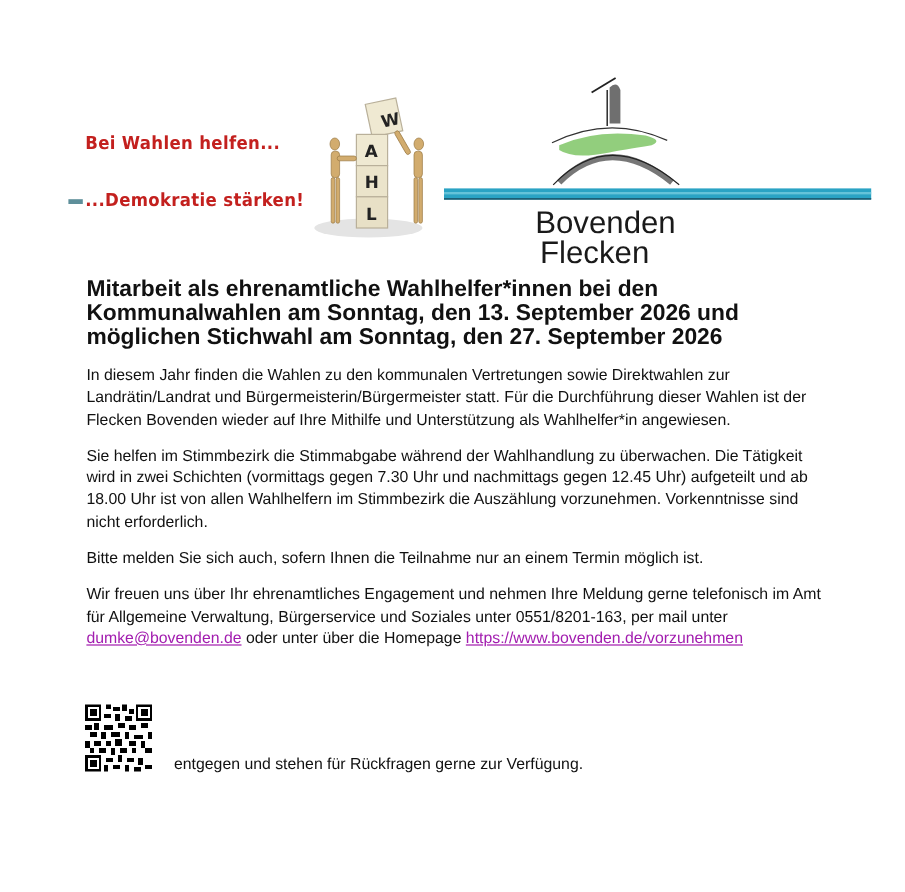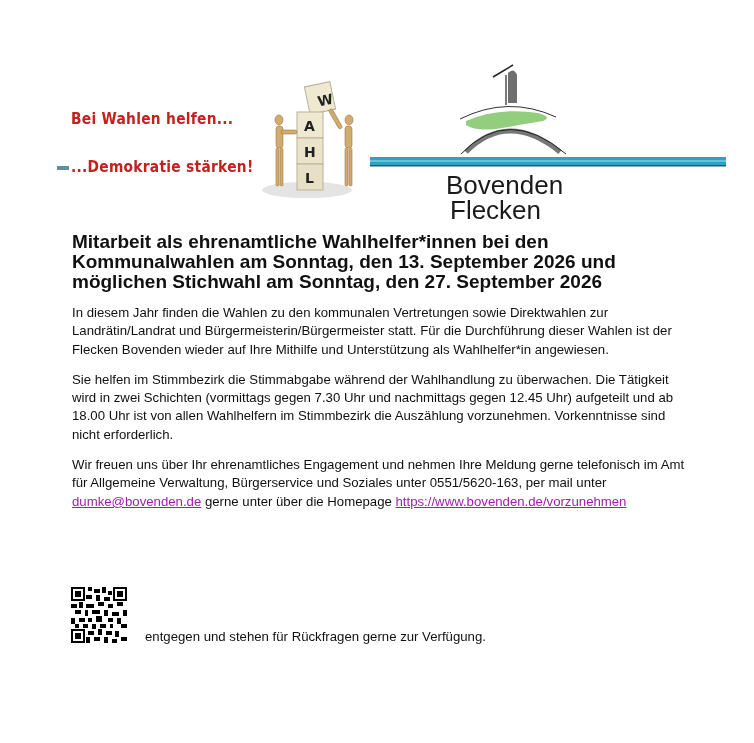--- a/index.html
+++ b/index.html
@@ -84,6 +84,7 @@
   <div class="title">Mitarbeit als ehrenamtliche Wahlhelfer*innen bei den Kommunalwahlen am Sonntag, den 13. September 2026 und möglichen Stichwahl am Sonntag, den 27. September 2026</div>
   <p>In diesem Jahr finden die Wahlen zu den kommunalen Vertretungen sowie Direktwahlen zur Landrätin/Landrat und Bürgermeisterin/Bürgermeister statt. Für die Durchführung dieser Wahlen ist der Flecken Bovenden wieder auf Ihre Mithilfe und Unterstützung als Wahlhelfer*in angewiesen.</p>
   <p>Sie helfen im Stimmbezirk die Stimmabgabe während der Wahlhandlung zu überwachen. Die Tätigkeit wird in zwei Schichten (vormittags gegen 7.30 Uhr und nachmittags gegen 12.45 Uhr) aufgeteilt und ab 18.00 Uhr ist von allen Wahlhelfern im Stimmbezirk die Auszählung vorzunehmen. Vorkenntnisse sind nicht erforderlich.</p>
+  <p>Bitte melden Sie sich auch, sofern Ihnen die Teilnahme nur an einem Termin möglich ist.</p>
   <p><span>Wir freuen uns über Ihr ehrenamtliches Engagement und nehmen Ihre Meldung gerne telefonisch im Amt für Allgemeine Verwaltung, Bürgerservice und Soziales unter 0551/5620-163, per mail unter </span><a class="link">dumke@bovenden.de</a><span> gerne unter über die Homepage </span><a class="link">https://www.bovenden.de/vorzunehmen</a></p>
 </div>
 

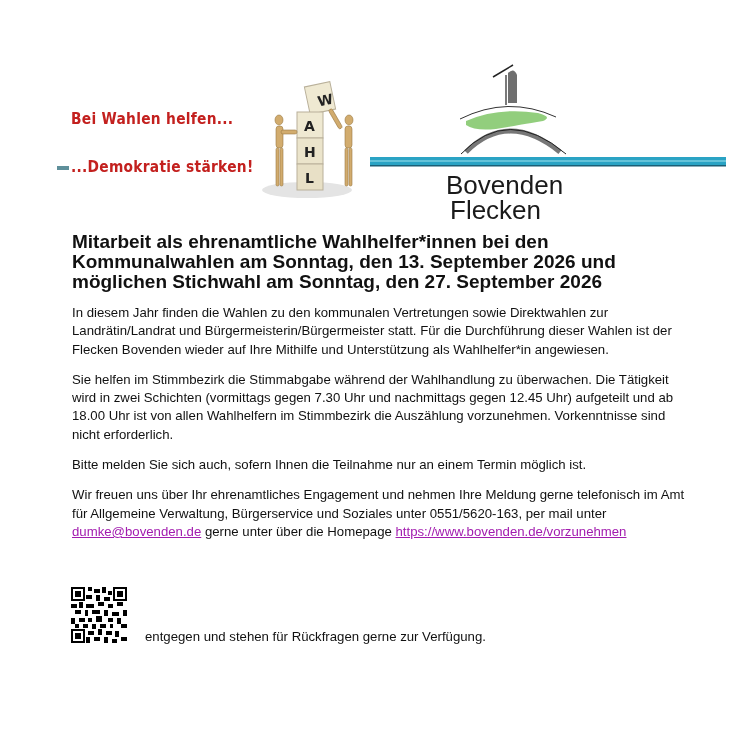--- a/index.html
+++ b/index.html
@@ -85,7 +85,7 @@
   <p>In diesem Jahr finden die Wahlen zu den kommunalen Vertretungen sowie Direktwahlen zur Landrätin/Landrat und Bürgermeisterin/Bürgermeister statt. Für die Durchführung dieser Wahlen ist der Flecken Bovenden wieder auf Ihre Mithilfe und Unterstützung als Wahlhelfer*in angewiesen.</p>
   <p>Sie helfen im Stimmbezirk die Stimmabgabe während der Wahlhandlung zu überwachen. Die Tätigkeit wird in zwei Schichten (vormittags gegen 7.30 Uhr und nachmittags gegen 12.45 Uhr) aufgeteilt und ab 18.00 Uhr ist von allen Wahlhelfern im Stimmbezirk die Auszählung vorzunehmen. Vorkenntnisse sind nicht erforderlich.</p>
   <p>Bitte melden Sie sich auch, sofern Ihnen die Teilnahme nur an einem Termin möglich ist.</p>
-  <p><span>Wir freuen uns über Ihr ehrenamtliches Engagement und nehmen Ihre Meldung gerne telefonisch im Amt für Allgemeine Verwaltung, Bürgerservice und Soziales unter 0551/5620-163, per mail unter </span><a class="link">dumke@bovenden.de</a><span> gerne unter über die Homepage </span><a class="link">https://www.bovenden.de/vorzunehmen</a></p>
+  <p><span>Wir freuen uns über Ihr ehrenamtliches Engagement und nehmen Ihre Meldung gerne telefonisch im Amt für Allgemeine Verwaltung, Bürgerservice und Soziales unter 0551/8201-163, per mail unter </span><a class="link">dumke@bovenden.de</a><span> gerne unter über die Homepage </span><a class="link">https://www.bovenden.de/vorzunehmen</a></p>
 </div>
 
 <div class="qr-row">

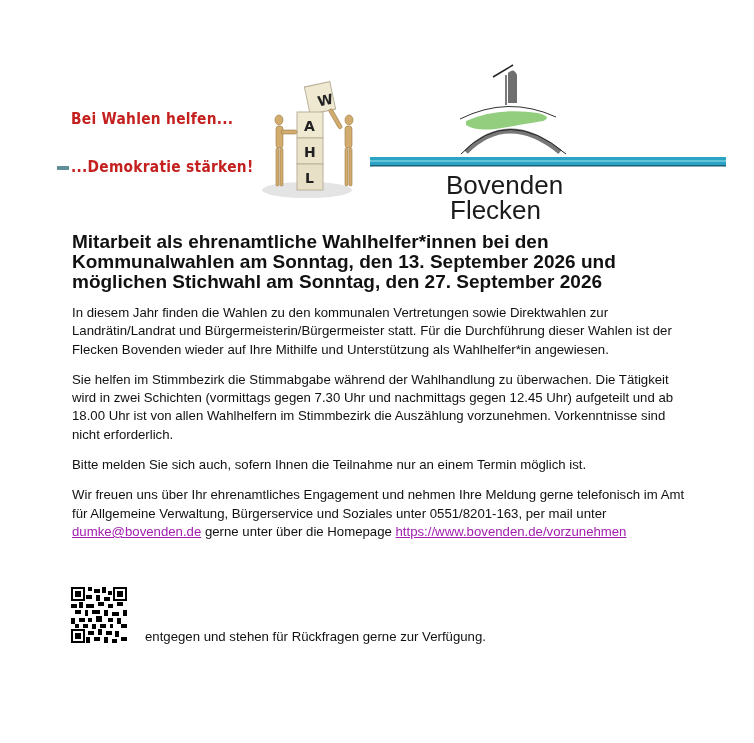--- a/index.html
+++ b/index.html
@@ -85,7 +85,7 @@
   <p>In diesem Jahr finden die Wahlen zu den kommunalen Vertretungen sowie Direktwahlen zur Landrätin/Landrat und Bürgermeisterin/Bürgermeister statt. Für die Durchführung dieser Wahlen ist der Flecken Bovenden wieder auf Ihre Mithilfe und Unterstützung als Wahlhelfer*in angewiesen.</p>
   <p>Sie helfen im Stimmbezirk die Stimmabgabe während der Wahlhandlung zu überwachen. Die Tätigkeit wird in zwei Schichten (vormittags gegen 7.30 Uhr und nachmittags gegen 12.45 Uhr) aufgeteilt und ab 18.00 Uhr ist von allen Wahlhelfern im Stimmbezirk die Auszählung vorzunehmen. Vorkenntnisse sind nicht erforderlich.</p>
   <p>Bitte melden Sie sich auch, sofern Ihnen die Teilnahme nur an einem Termin möglich ist.</p>
-  <p><span>Wir freuen uns über Ihr ehrenamtliches Engagement und nehmen Ihre Meldung gerne telefonisch im Amt für Allgemeine Verwaltung, Bürgerservice und Soziales unter 0551/8201-163, per mail unter </span><a class="link">dumke@bovenden.de</a><span> gerne unter über die Homepage </span><a class="link">https://www.bovenden.de/vorzunehmen</a></p>
+  <p><span>Wir freuen uns über Ihr ehrenamtliches Engagement und nehmen Ihre Meldung gerne telefonisch im Amt für Allgemeine Verwaltung, Bürgerservice und Soziales unter 0551/8201-163, per mail unter </span><a class="link">dumke@bovenden.de</a><span> oder unter über die Homepage </span><a class="link">https://www.bovenden.de/vorzunehmen</a></p>
 </div>
 
 <div class="qr-row">

